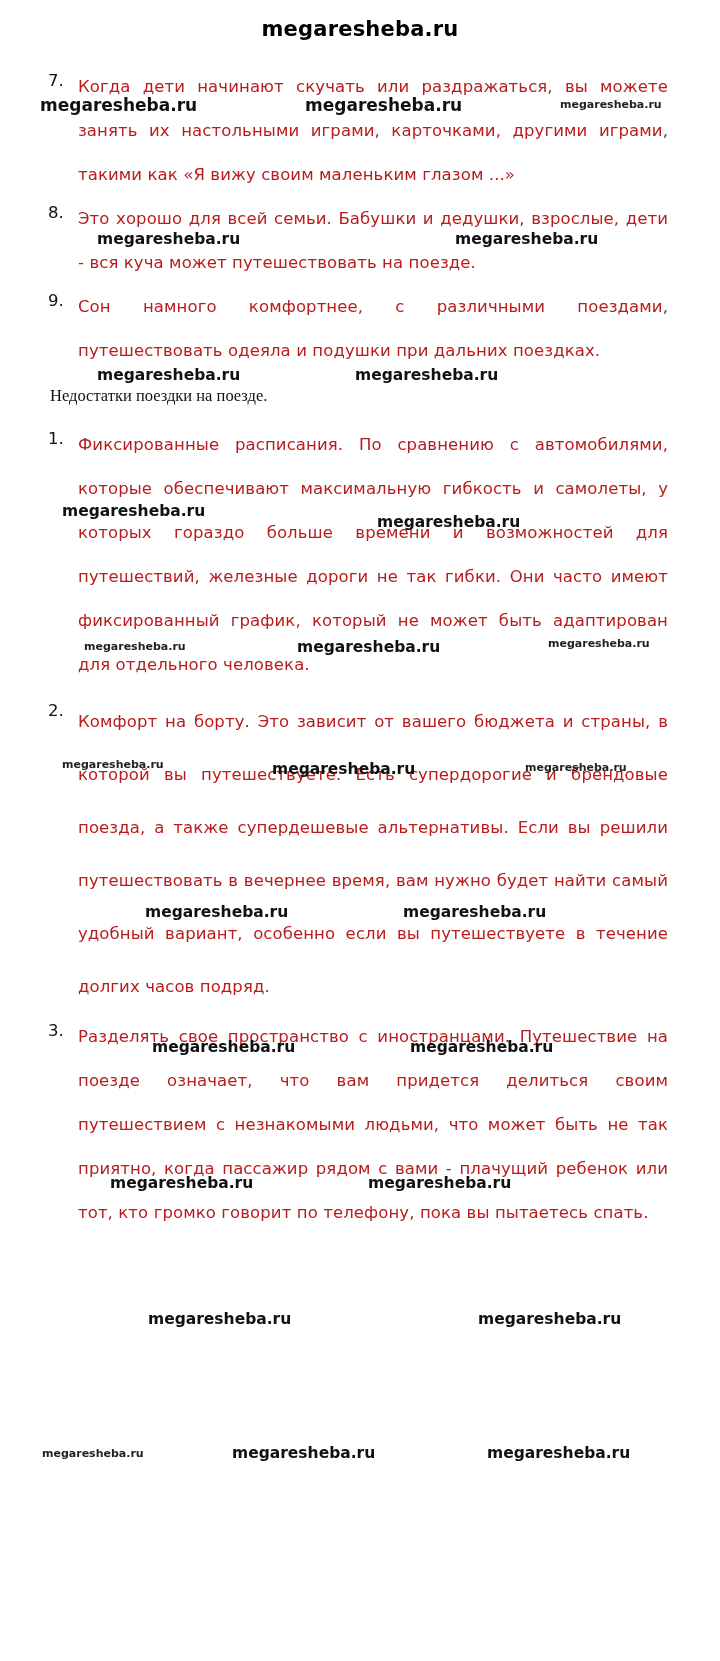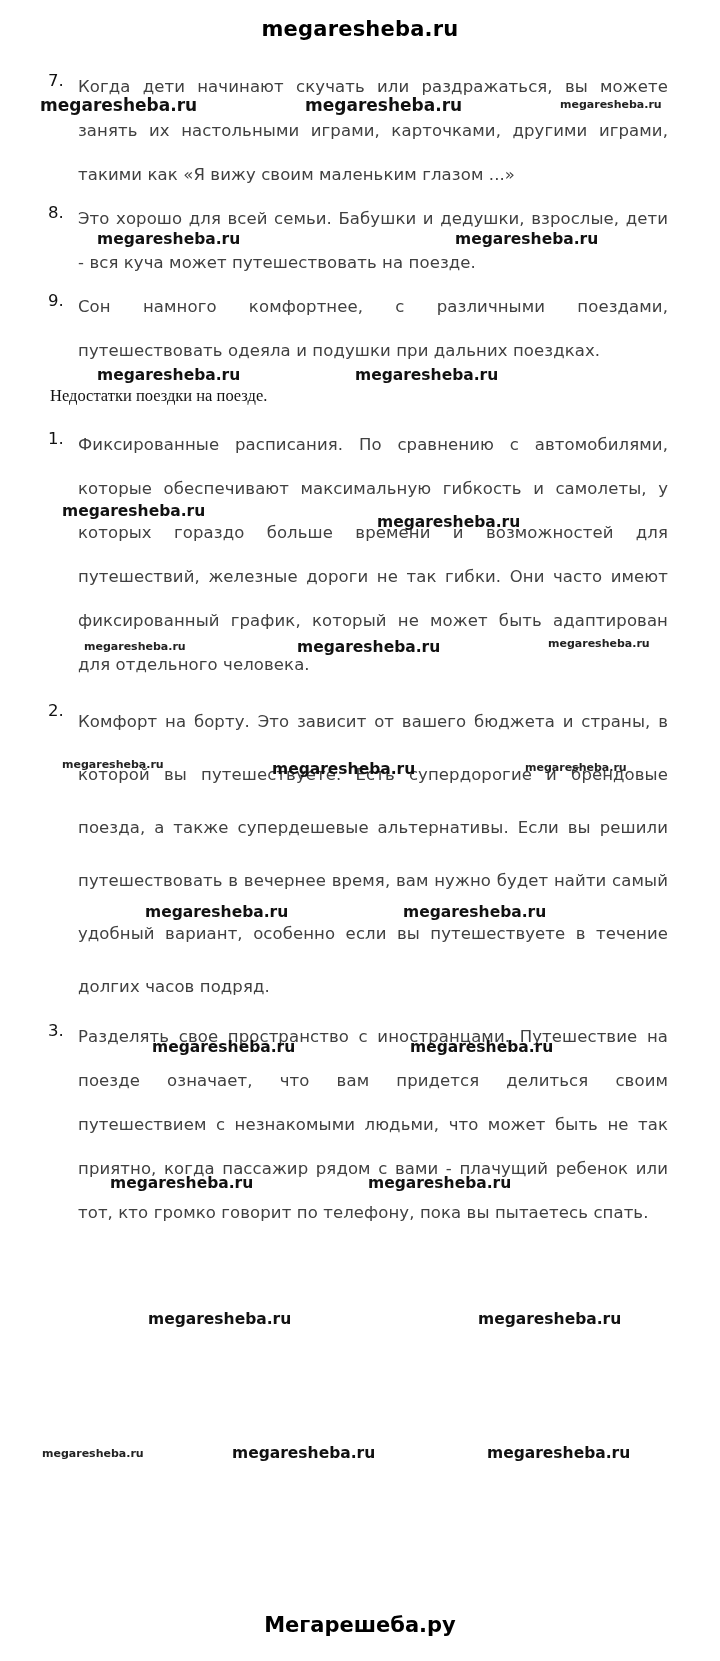--- a/index.html
+++ b/index.html
@@ -54,7 +54,7 @@
     line-height: 44px;
     text-align: justify;
     text-justify: inter-word;
-    color: #404040;
+    color: #b91c1c;
     letter-spacing: 0.1px;
   }
   .itext.tight {

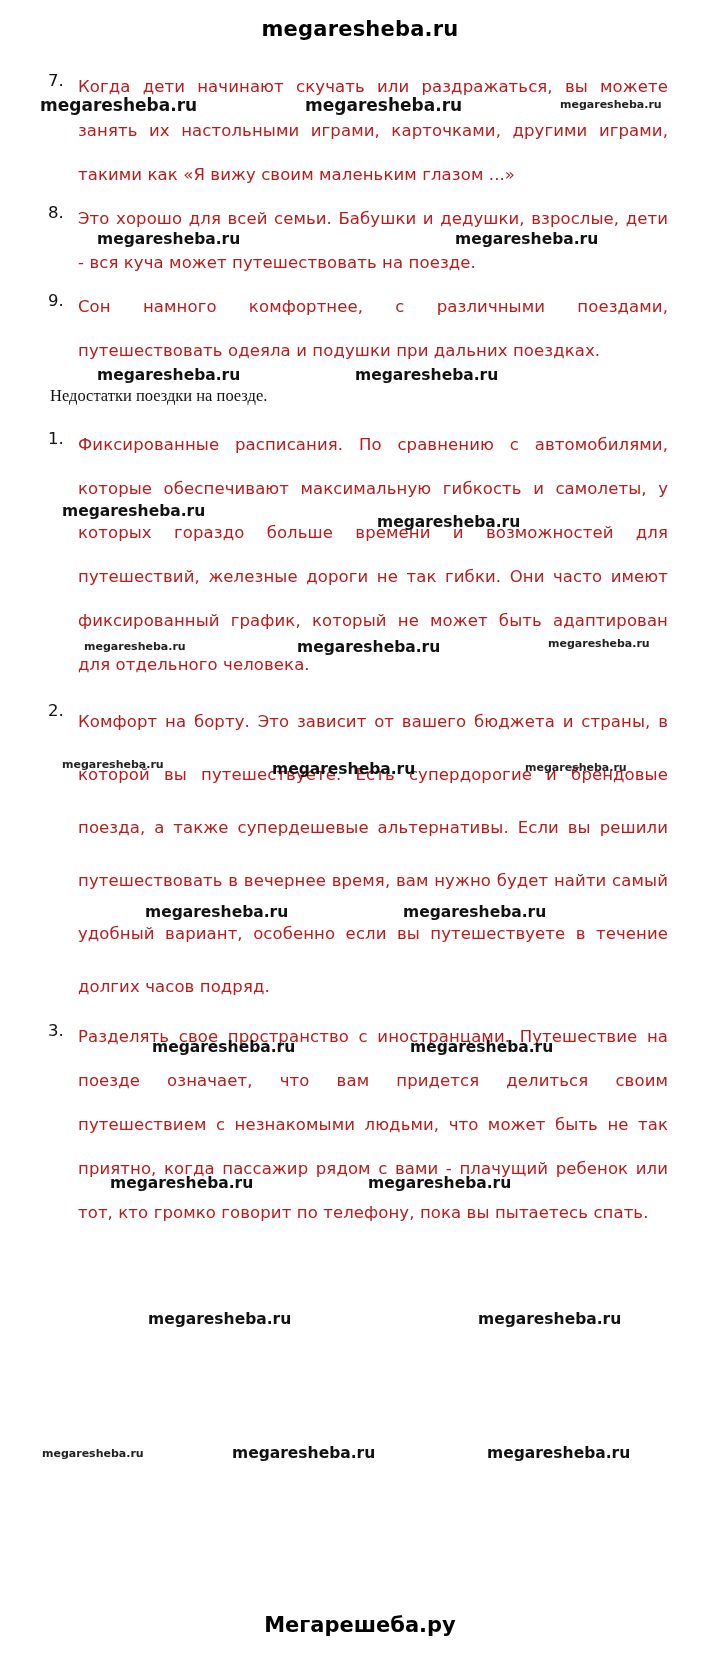--- a/index.html
+++ b/index.html
@@ -151,7 +151,6 @@
 
   </div>
 
-  <div class="footer">Мегарешеба.ру</div>
 
   <div id="watermark-layer">
       <div class="wm lg" style="left: 40px; top: 95px;">megaresheba.ru</div>

